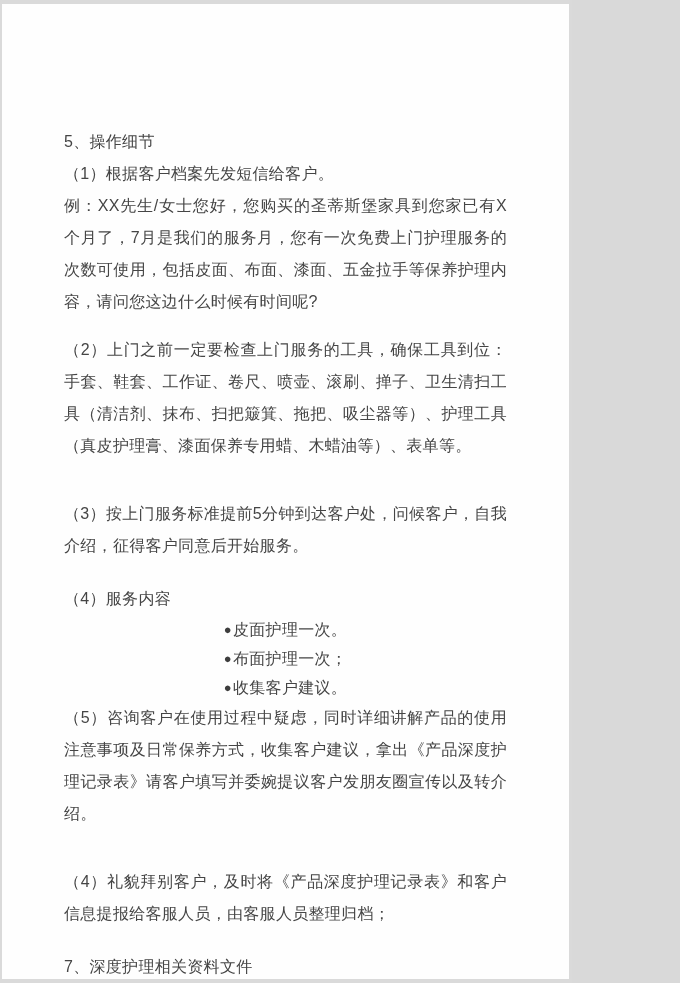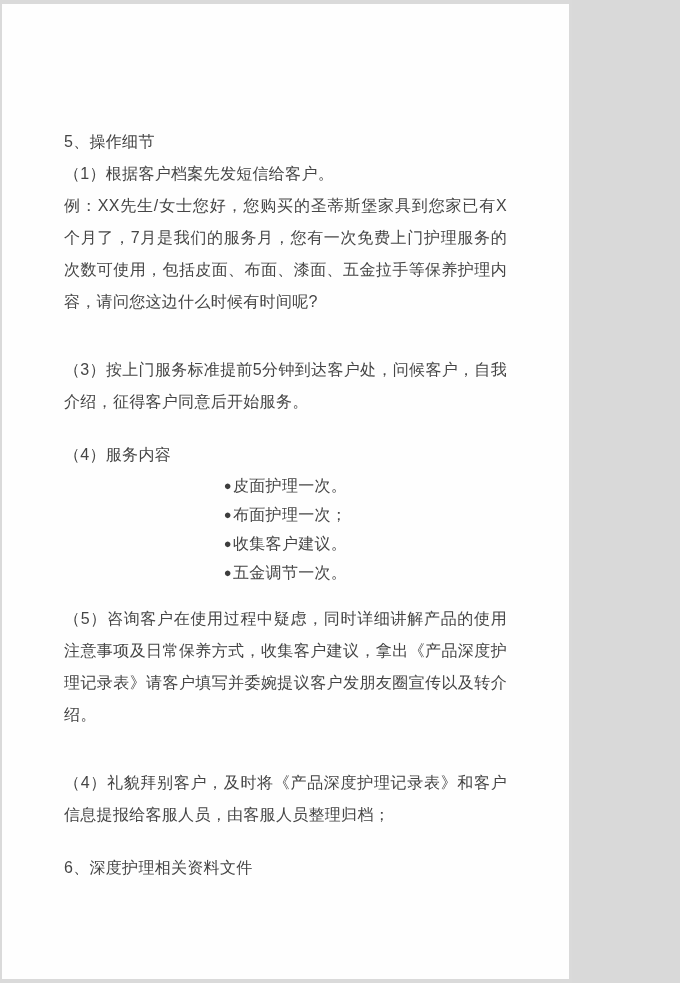--- a/index.html
+++ b/index.html
@@ -65,6 +65,7 @@
 
     <p class="para">例：XX先生/女士您好，您购买的圣蒂斯堡家具到您家已有X个月了，7月是我们的服务月，您有一次免费上门护理服务的次数可使用，包括皮面、布面、漆面、五金拉手等保养护理内容，请问您这边什么时候有时间呢?</p>
 
+    <p class="para">（2）上门之前一定要检查上门服务的工具，确保工具到位：手套、鞋套、工作证、卷尺、喷壶、滚刷、掸子、卫生清扫工具（清洁剂、抹布、扫把簸箕、拖把、吸尘器等）、护理工具（真皮护理膏、漆面保养专用蜡、木蜡油等）、表单等。</p>
 
     <p class="para gap-lg">（3）按上门服务标准提前5分钟到达客户处，问候客户，自我介绍，征得客户同意后开始服务。</p>
 

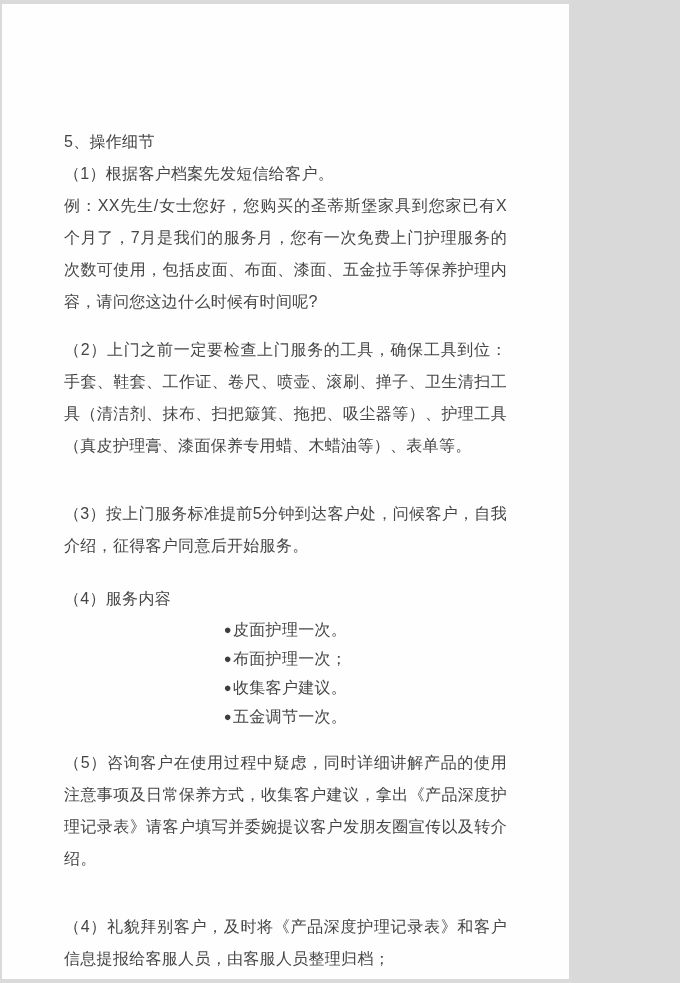--- a/index.html
+++ b/index.html
@@ -83,9 +83,6 @@
       <span class="glyph">●</span><span>收集客户建议。</span>
     </p>
 
-    <p class="bullet">
-      <span class="glyph">●</span><span>五金调节一次。</span>
-    </p>
 
     <p class="para">（5）咨询客户在使用过程中疑虑，同时详细讲解产品的使用注意事项及日常保养方式，收集客户建议，拿出《产品深度护理记录表》请客户填写并委婉提议客户发朋友圈宣传以及转介绍。</p>
 

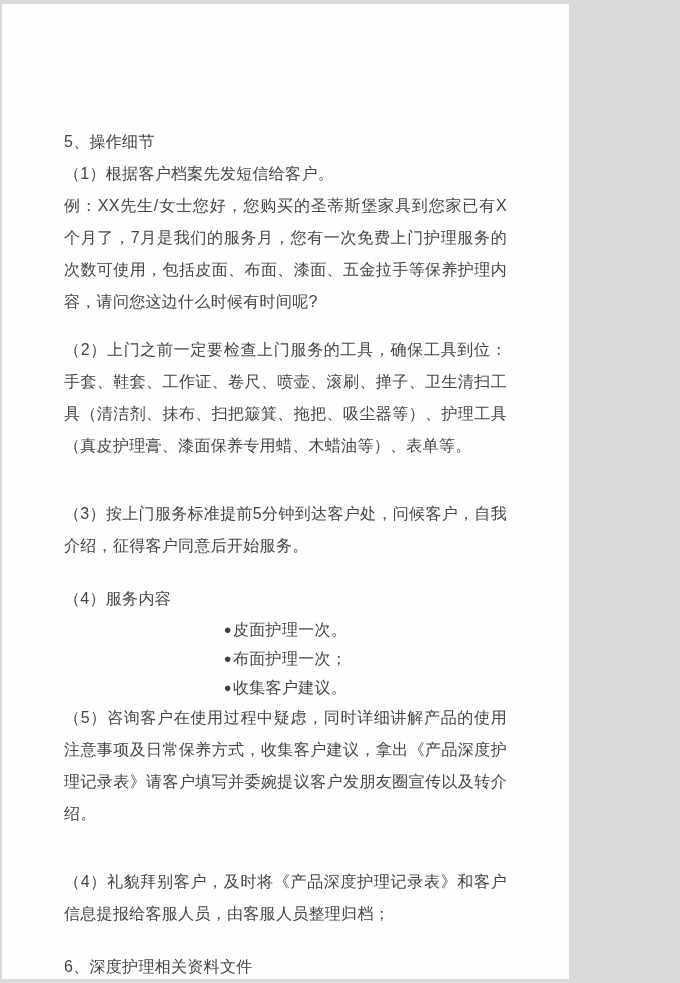--- a/index.html
+++ b/index.html
@@ -88,7 +88,7 @@
 
     <p class="para gap-lg">（4）礼貌拜别客户，及时将《产品深度护理记录表》和客户信息提报给客服人员，由客服人员整理归档；</p>
 
-    <p class="para">6、深度护理相关资料文件</p>
+    <p class="para">7、深度护理相关资料文件</p>
 
   </div>
 </div>

